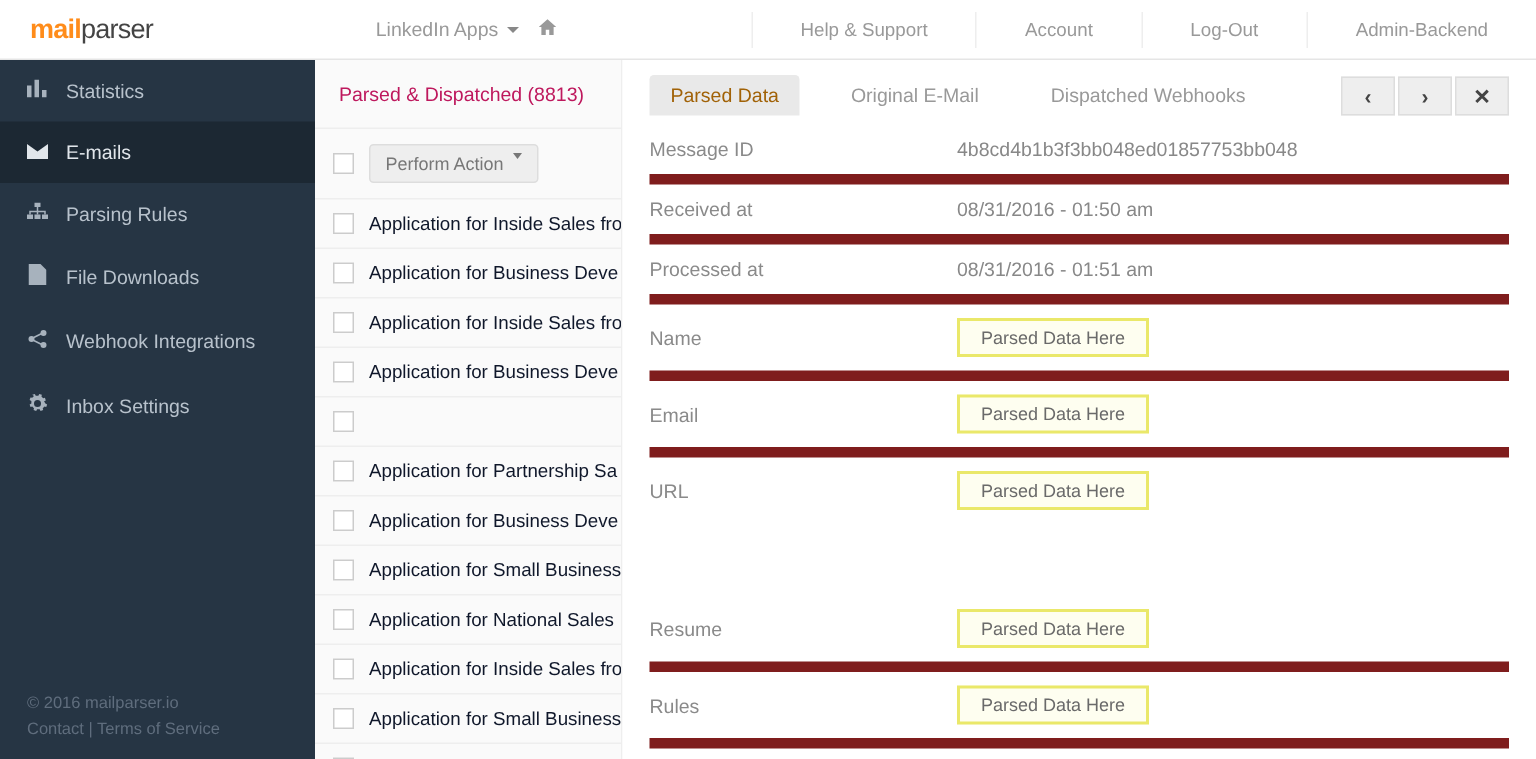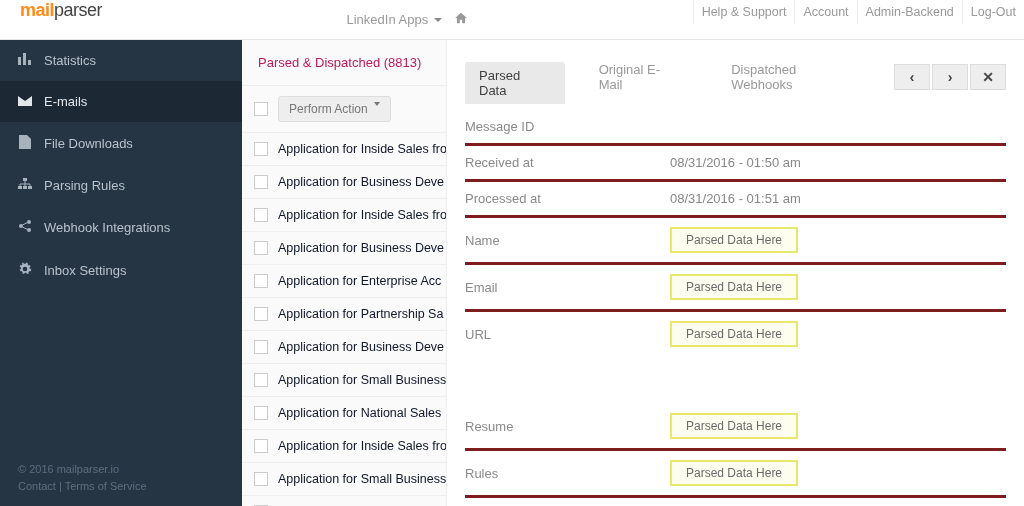--- a/index.html
+++ b/index.html
@@ -5,7 +5,7 @@
     * { margin: 0; padding: 0; box-sizing: border-box; }
     body { font-family: -apple-system, "Helvetica Neue", Arial, sans-serif; font-size: 13px; color: #6a6a6a; width: 1024px; height: 506px; overflow: hidden; }
 
-    .topbar { height: 40px; background: #fff; border-bottom: 1px solid #e5e5e5; display: flex; }
+    .topbar { height: 40px; background: #fff; border-bottom: 1px solid #e5e5e5; display: flex; align-items: center; }
     .logo { padding: 0 20px; font-size: 18px; font-weight: 400; color: #444; letter-spacing: -0.5px; }
     .logo .mail-o { color: #ff8c1a; font-weight: 700; }
     .topbar-spacer { flex: 1; display: flex; justify-content: center; align-items: center; gap: 12px; }

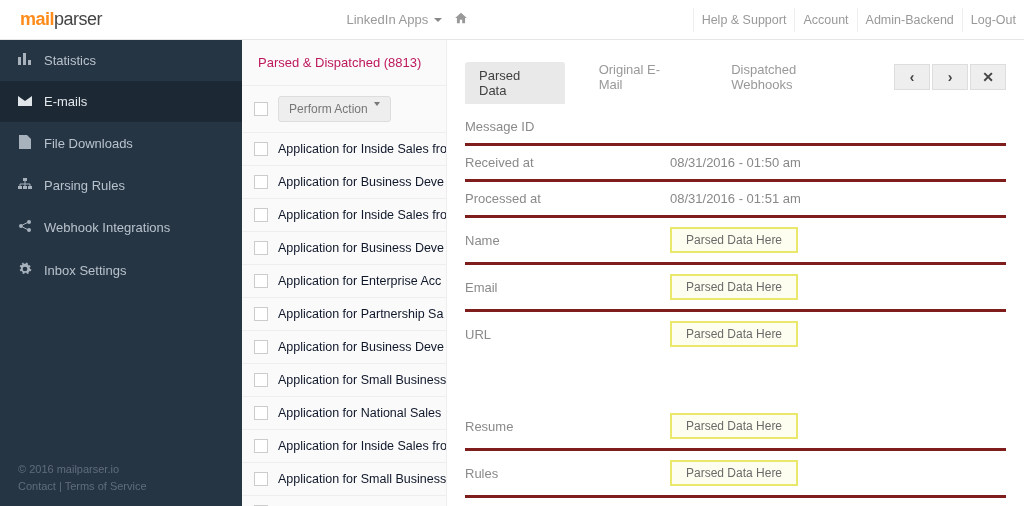--- a/index.html
+++ b/index.html
@@ -13,7 +13,7 @@
     .caret { width: 0; height: 0; border-left: 4px solid transparent; border-right: 4px solid transparent; border-top: 4px solid #888; display: inline-block; }
     .home-icon { color: #888; }
     .topnav { display: flex; }
-    .topnav a { padding: 0 8px; height: 24px; display: flex; align-items: center; color: #999; text-decoration: none; border-left: 1px solid #eee; cursor: pointer; font-size: 12.5px; }
+    .topnav a { padding: 0 32px; height: 24px; display: flex; align-items: center; color: #999; text-decoration: none; border-left: 1px solid #eee; cursor: pointer; font-size: 12.5px; }
 
     .main { display: flex; height: calc(100% - 40px); }
 

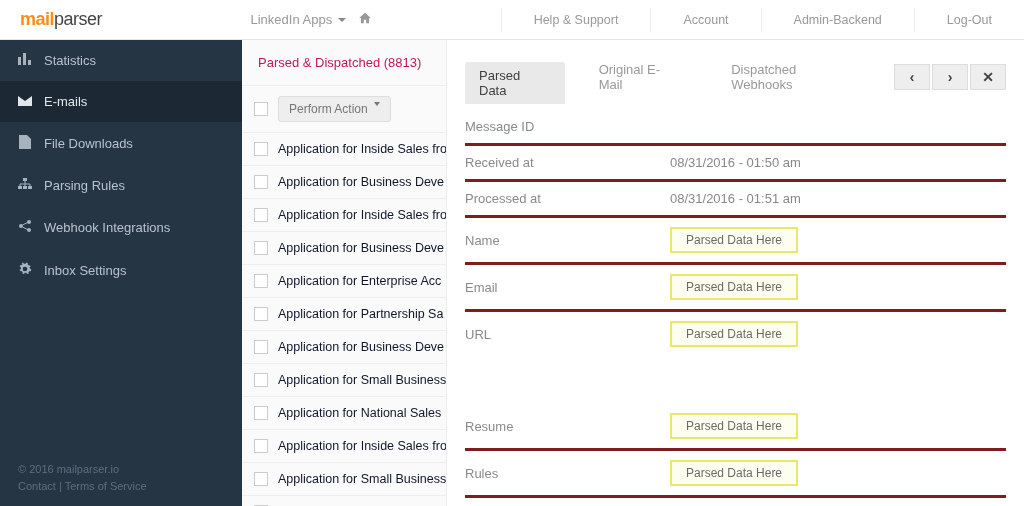--- a/index.html
+++ b/index.html
@@ -68,8 +68,8 @@
   <div class="topnav">
     <a>Help &amp; Support</a>
     <a>Account</a>
+    <a>Log-Out</a>
     <a>Admin-Backend</a>
-    <a>Log-Out</a>
   </div>
 </div>
 

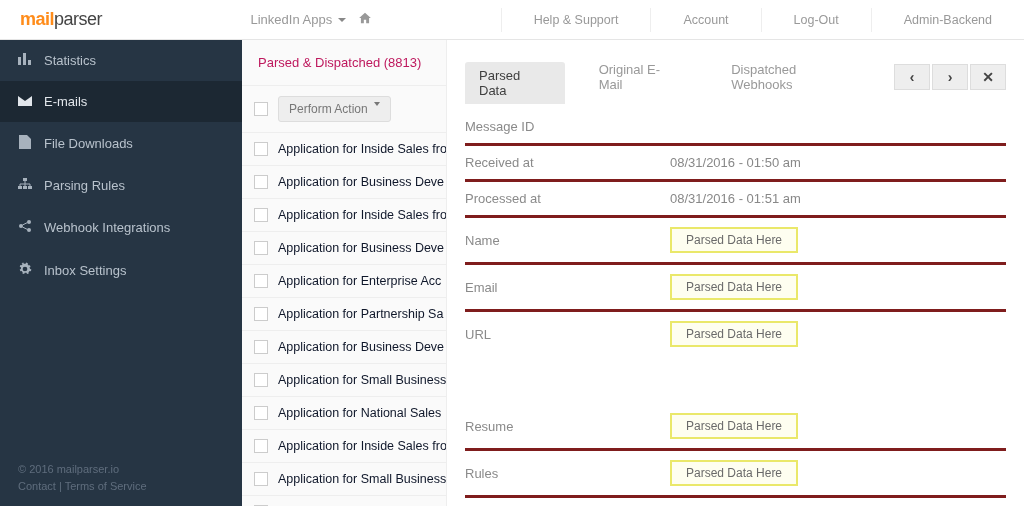--- a/index.html
+++ b/index.html
@@ -17,7 +17,7 @@
 
     .main { display: flex; height: calc(100% - 40px); }
 
-    .sidebar { width: 242px; background: #263544; color: #b8c2cc; display: flex; flex-direction: column; }
+    .sidebar { width: 210px; background: #263544; color: #b8c2cc; display: flex; flex-direction: column; }
     .sidebar-item { padding: 13px 18px; display: flex; align-items: center; gap: 12px; cursor: pointer; font-size: 13px; }
     .sidebar-item.active { background: #1c2833; color: #e1e6eb; }
     .sidebar-icon { width: 14px; text-align: center; }

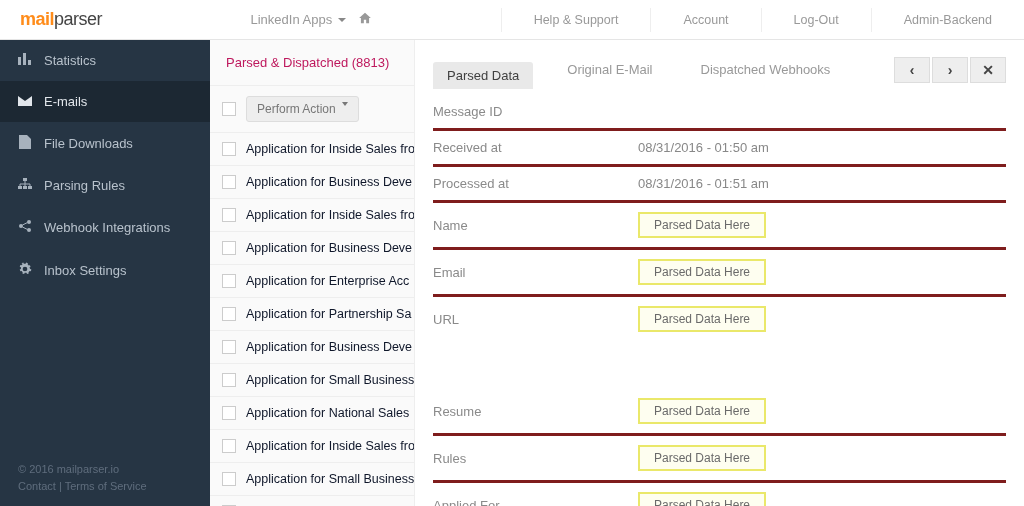--- a/index.html
+++ b/index.html
@@ -34,7 +34,7 @@
     .detail { flex: 1; background: #fff; position: relative; }
     .detail-tabs { display: flex; align-items: center; padding: 10px 18px 0 18px; gap: 20px; }
     .tab { padding: 6px 14px; color: #999; cursor: pointer; font-size: 13px; border-radius: 3px 3px 0 0; }
-    .tab.active { background: #e9e9e9; color: #404040; margin-top: 12px; }
+    .tab.active { background: #e9e9e9; color: #a16207; }
     .tab-nav { margin-left: auto; display: flex; gap: 2px; }
     .nav-btn { width: 36px; height: 26px; background: #eee; border: 1px solid #ddd; display: flex; align-items: center; justify-content: center; cursor: pointer; color: #444; font-weight: bold; font-size: 14px; }
 

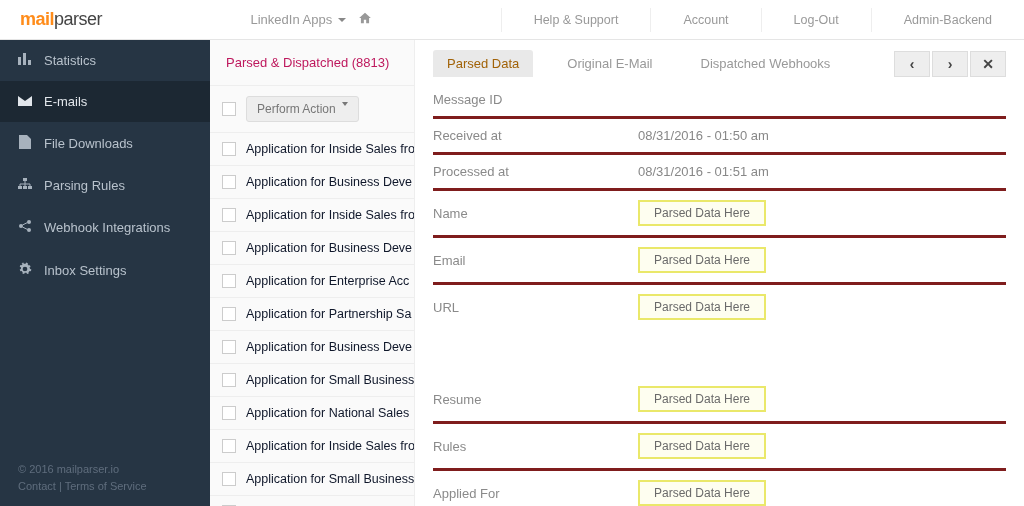--- a/index.html
+++ b/index.html
@@ -39,7 +39,7 @@
     .nav-btn { width: 36px; height: 26px; background: #eee; border: 1px solid #ddd; display: flex; align-items: center; justify-content: center; cursor: pointer; color: #444; font-weight: bold; font-size: 14px; }
 
     .detail-body { padding: 6px 18px; }
-    .field-row { display: flex; padding: 9px 0; border-bottom: 3px solid #7f1d1d; align-items: center; }
+    .field-row { display: flex; padding: 9px 0; border-bottom: 7px solid #7f1d1d; align-items: center; }
     .field-row.noborder { border-bottom: none; }
     .field-label { width: 205px; color: #8a8a8a; font-size: 13px; }
     .field-value { color: #888; font-size: 13px; }

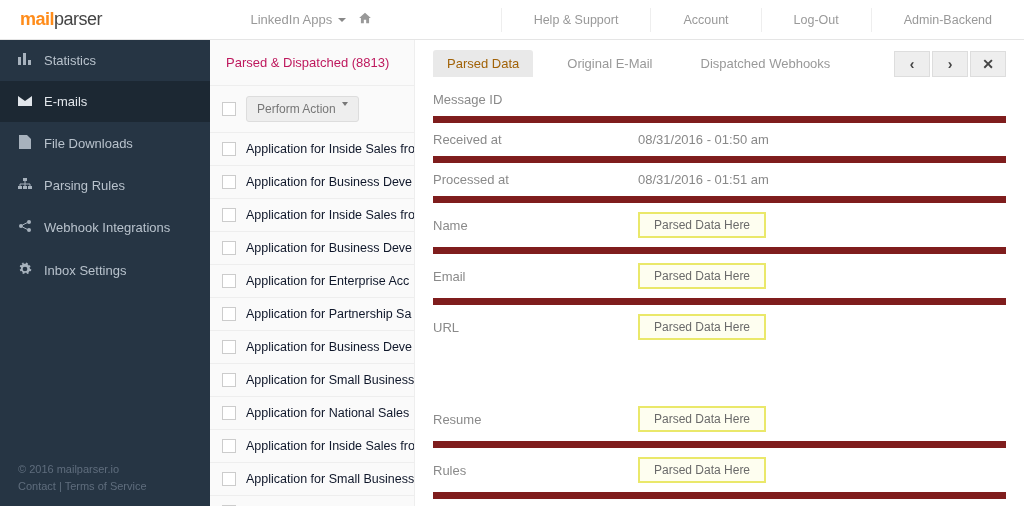--- a/index.html
+++ b/index.html
@@ -208,6 +208,7 @@
     <div class="detail-body" id="detail-body">
         <div class="field-row">
           <div class="field-label">Message ID</div>
+          <div class="field-value">4b8cd4b1b3f3bb048ed01857753bb048</div>
         </div>
         <div class="field-row">
           <div class="field-label">Received at</div>

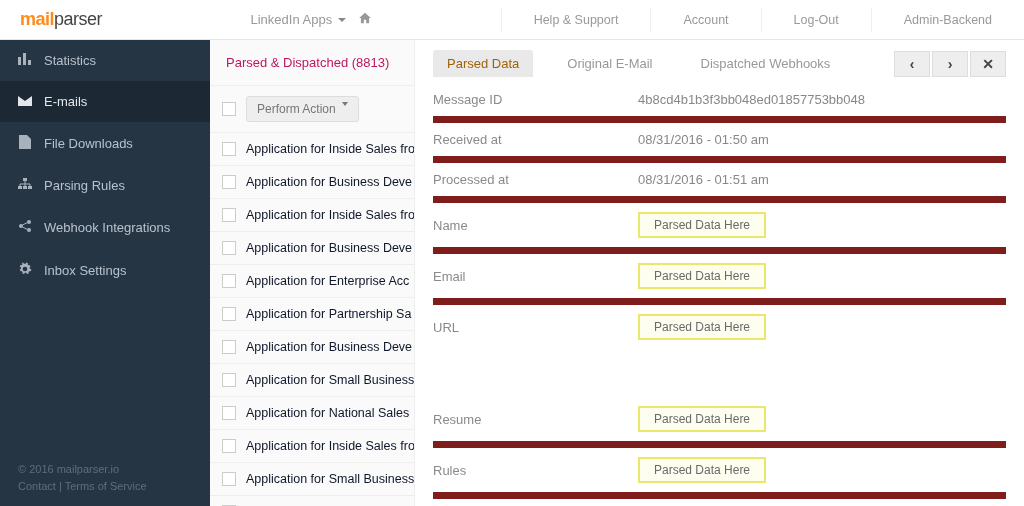--- a/index.html
+++ b/index.html
@@ -91,12 +91,6 @@
       <span>E-mails</span>
     </div>
     <div class="sidebar-item">
-      <span class="sidebar-icon"><svg width="12" height="14" viewBox="0 0 12 14" fill="#a7b2bd">
-            <path d="M0 0h8l4 4v10H0z"></path>
-          </svg></span>
-      <span>File Downloads</span>
-    </div>
-    <div class="sidebar-item">
       <span class="sidebar-icon"><svg width="14" height="12" viewBox="0 0 14 12" fill="#a7b2bd">
             <rect x="5" y="0" width="4" height="3"></rect>
             <rect x="0" y="8" width="4" height="3"></rect>
@@ -105,6 +99,12 @@
             <path d="M7 3v3M2 8V6h10v2M7 6v2" stroke="#a7b2bd" fill="none"></path>
           </svg></span>
       <span>Parsing Rules</span>
+    </div>
+    <div class="sidebar-item">
+      <span class="sidebar-icon"><svg width="12" height="14" viewBox="0 0 12 14" fill="#a7b2bd">
+            <path d="M0 0h8l4 4v10H0z"></path>
+          </svg></span>
+      <span>File Downloads</span>
     </div>
     <div class="sidebar-item">
       <span class="sidebar-icon"><svg width="14" height="14" viewBox="0 0 14 14" fill="#a7b2bd">

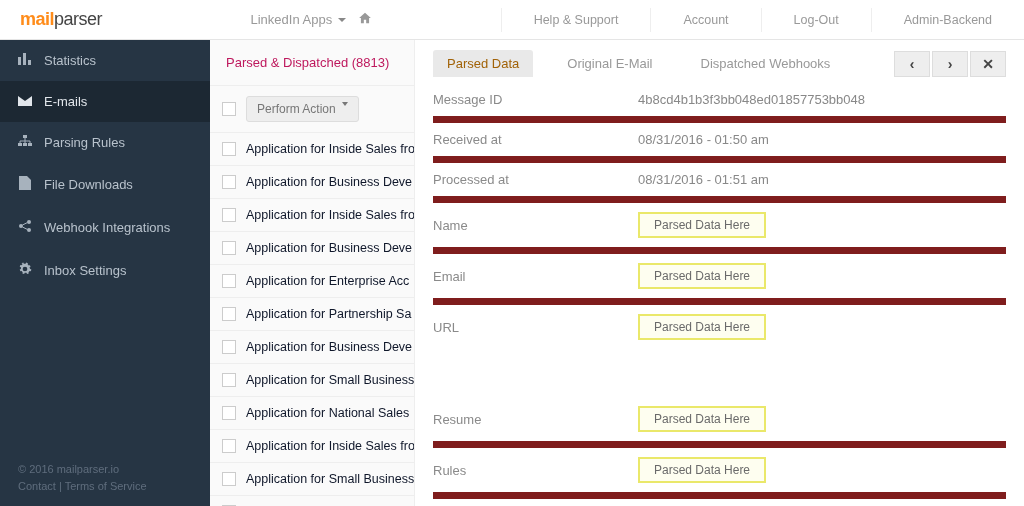--- a/index.html
+++ b/index.html
@@ -155,7 +155,6 @@
         </div>
         <div class="email-row">
           <div class="checkbox"></div>
-          <span>Application for Enterprise Acc</span>
         </div>
         <div class="email-row">
           <div class="checkbox"></div>

